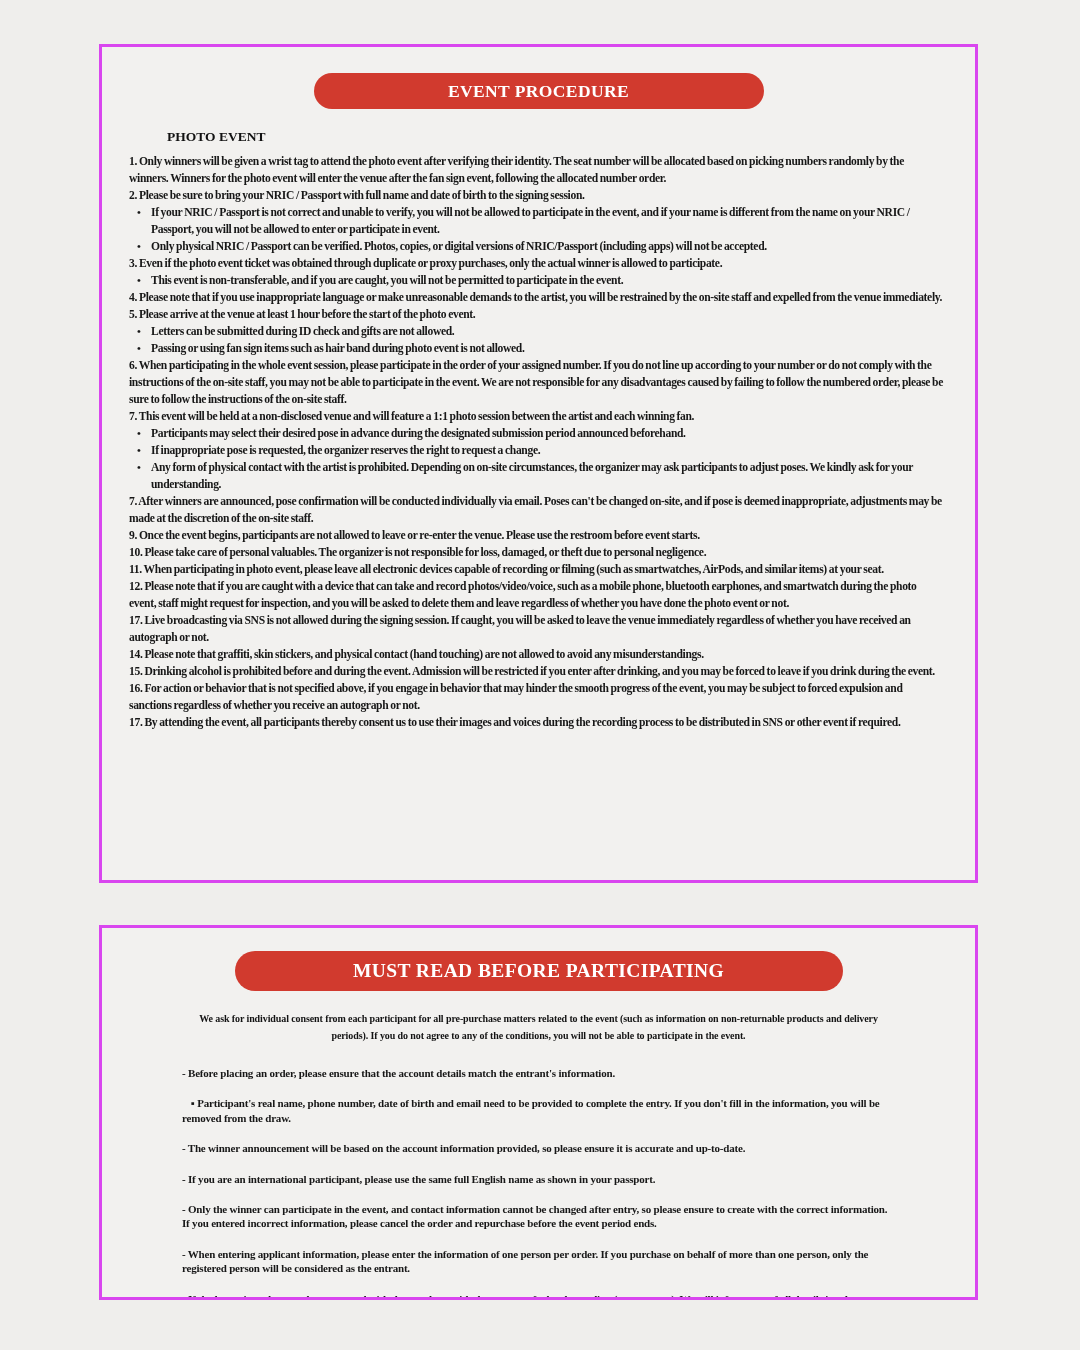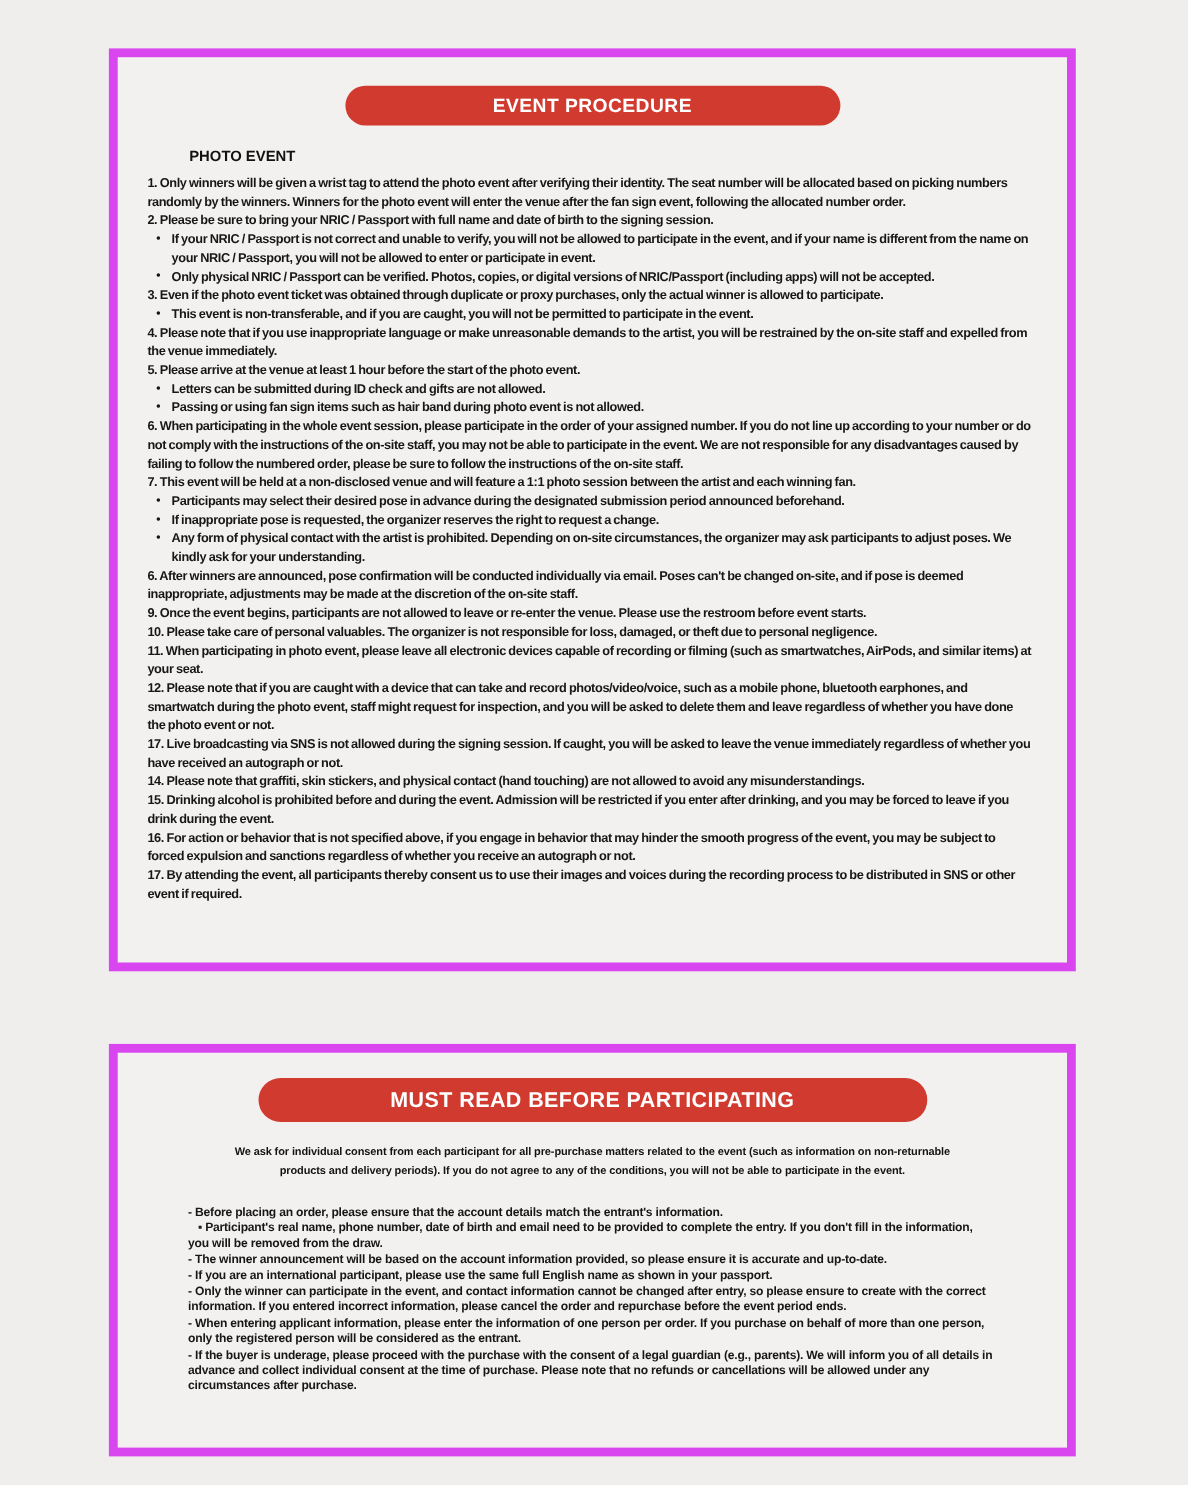--- a/index.html
+++ b/index.html
@@ -14,9 +14,10 @@
     position:absolute;
     left:99px;
     width:879px;
-    border:8px solid #d946ef;
+    border:3px solid #d946ef;
     background:#f2f1ef;
     overflow:hidden;
+    font-family:Liberation Serif, serif;
   }
   .panel-1 { top:44px;  height:839px; }
   .panel-2 { top:949px; height:375px; }

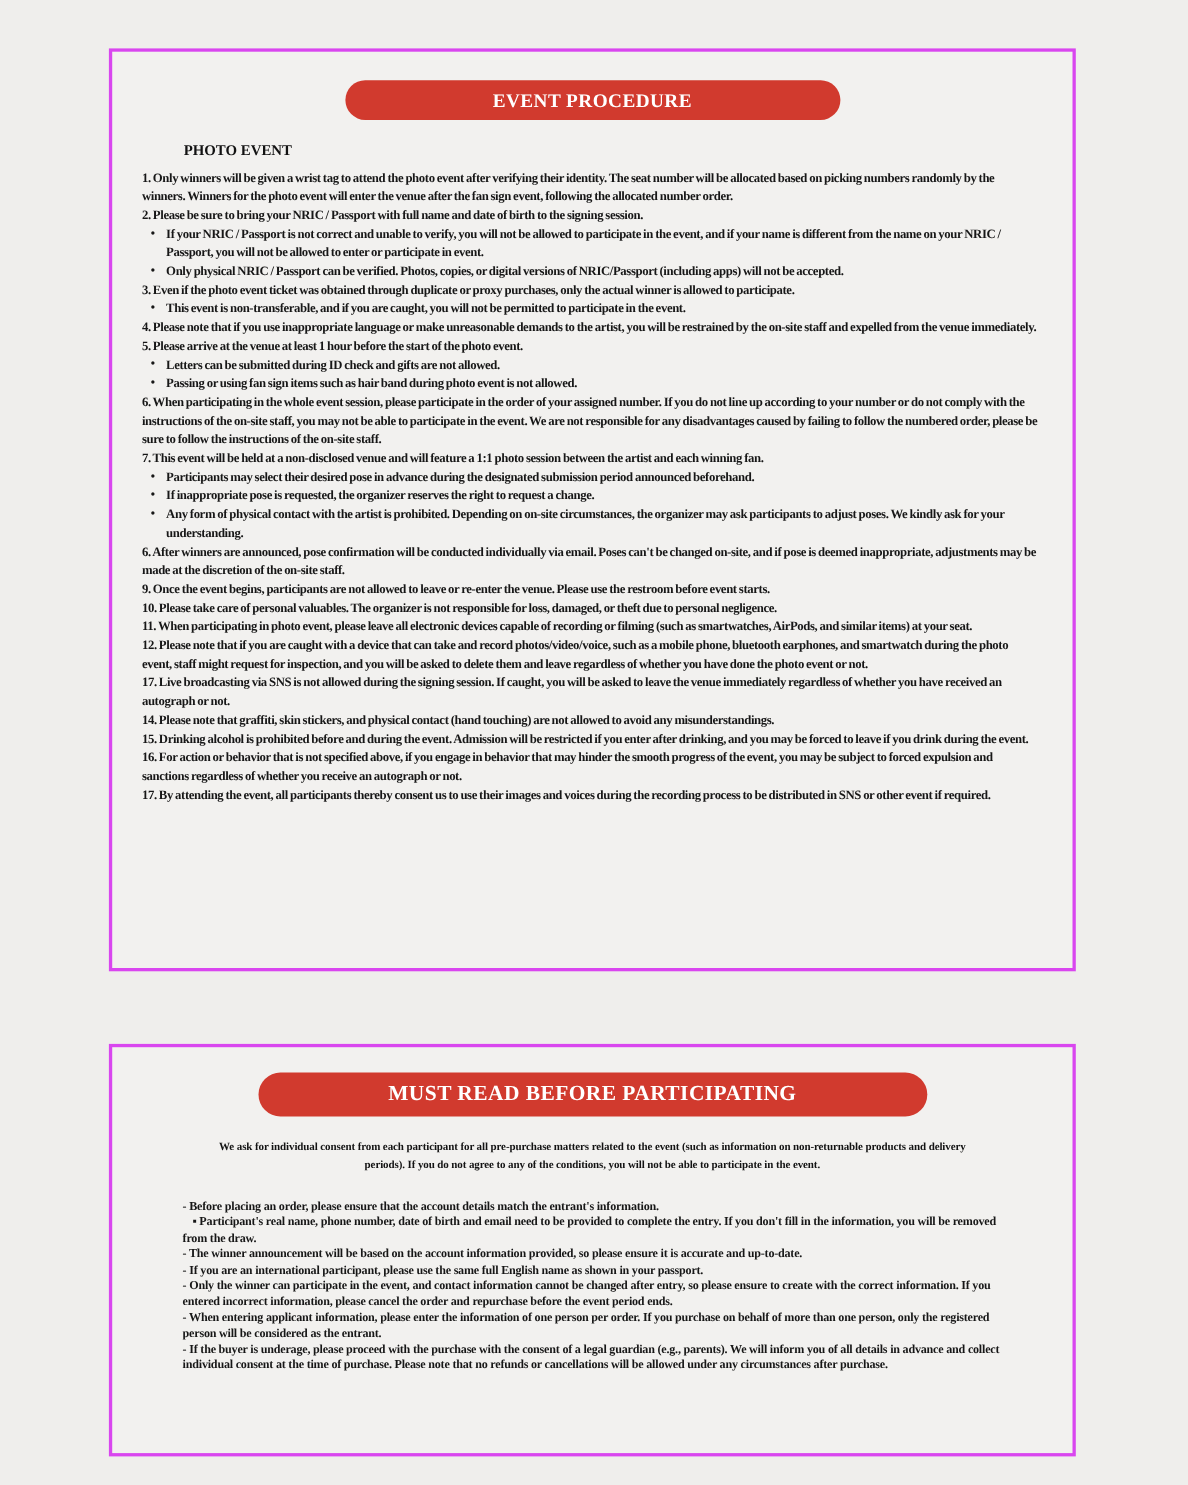--- a/index.html
+++ b/index.html
@@ -137,7 +137,7 @@
       <span class="dot">•</span>
       <p>Any form of physical contact with the artist is prohibited. Depending on on-site circumstances, the organizer may ask participants to adjust poses. We kindly ask for your understanding.</p>
     </div>
-    <p class="num">6. After winners are announced, pose confirmation will be conducted individually via email. Poses can't be changed on-site, and if pose is deemed inappropriate, adjustments may be made at the discretion of the on-site staff.</p>
+    <p class="num">7. After winners are announced, pose confirmation will be conducted individually via email. Poses can't be changed on-site, and if pose is deemed inappropriate, adjustments may be made at the discretion of the on-site staff.</p>
     <p class="num">9. Once the event begins, participants are not allowed to leave or re-enter the venue. Please use the restroom before event starts.</p>
     <p class="num">10. Please take care of personal valuables. The organizer is not responsible for loss, damaged, or theft due to personal negligence.</p>
     <p class="num">11. When participating in photo event, please leave all electronic devices capable of recording or filming (such as smartwatches, AirPods, and similar items) at your seat.</p>

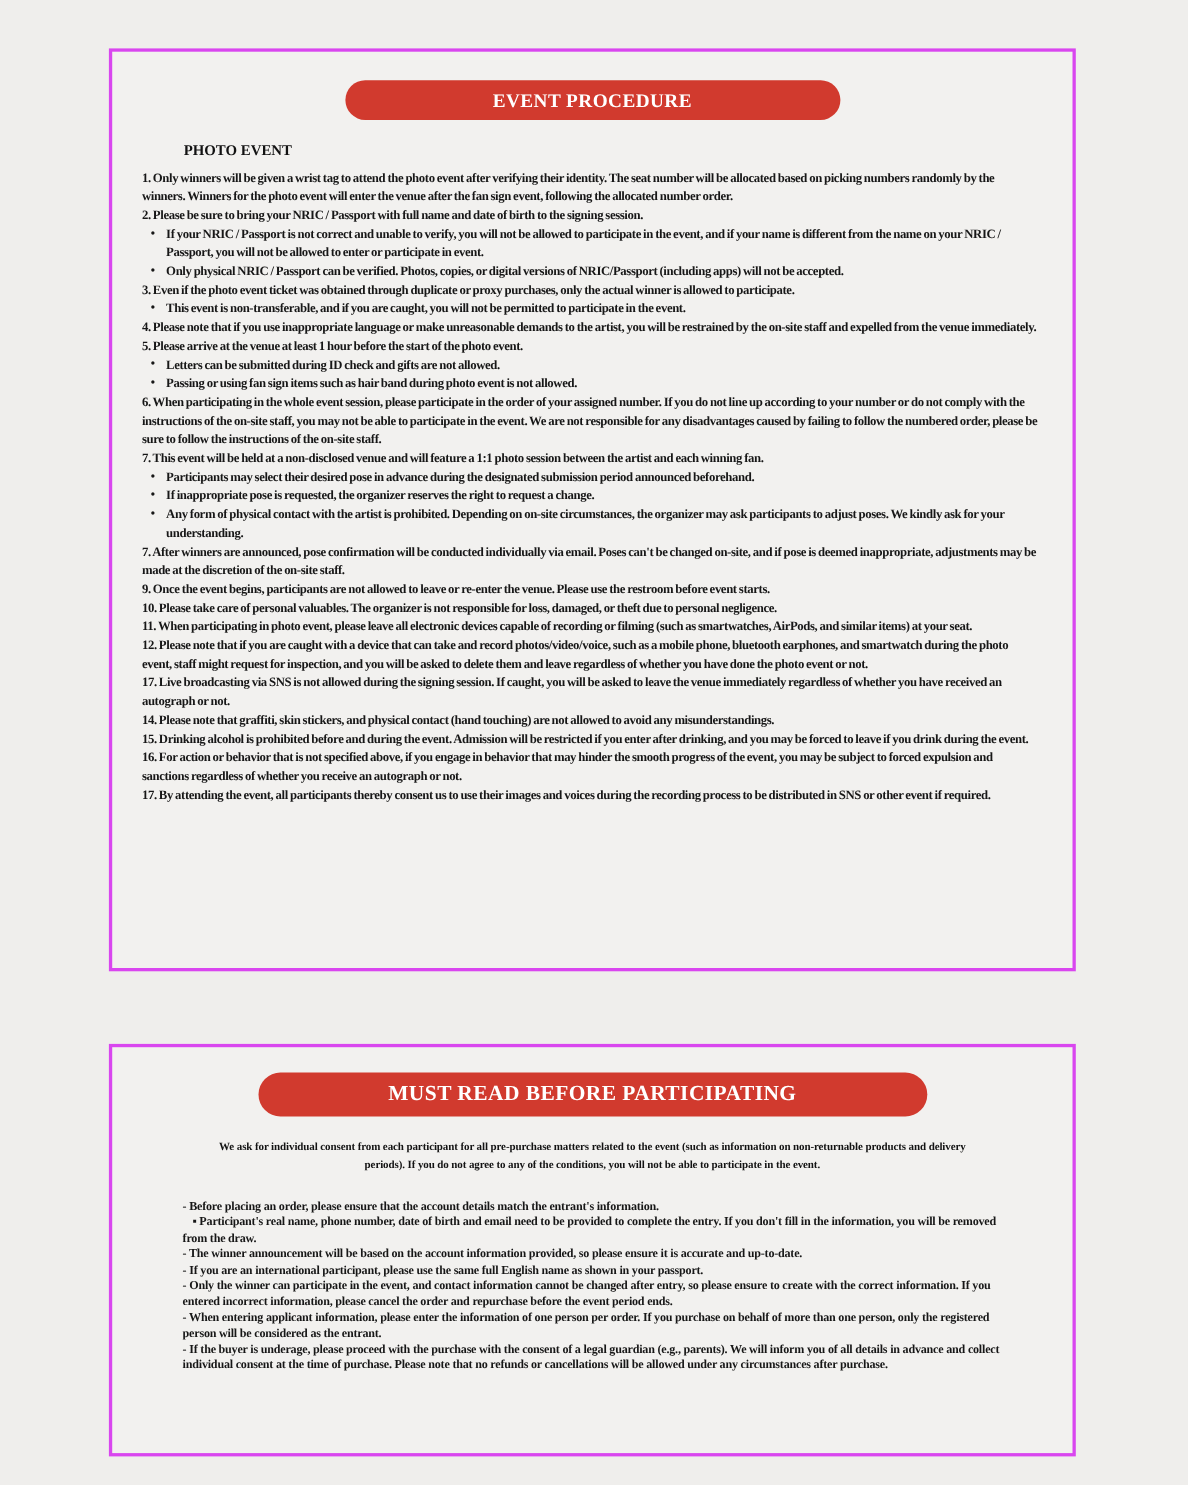--- a/index.html
+++ b/index.html
@@ -20,7 +20,7 @@
     font-family:Liberation Serif, serif;
   }
   .panel-1 { top:44px;  height:839px; }
-  .panel-2 { top:949px; height:375px; }
+  .panel-2 { top:925px; height:375px; }
 
   .pill {
     background:#d13a2e;

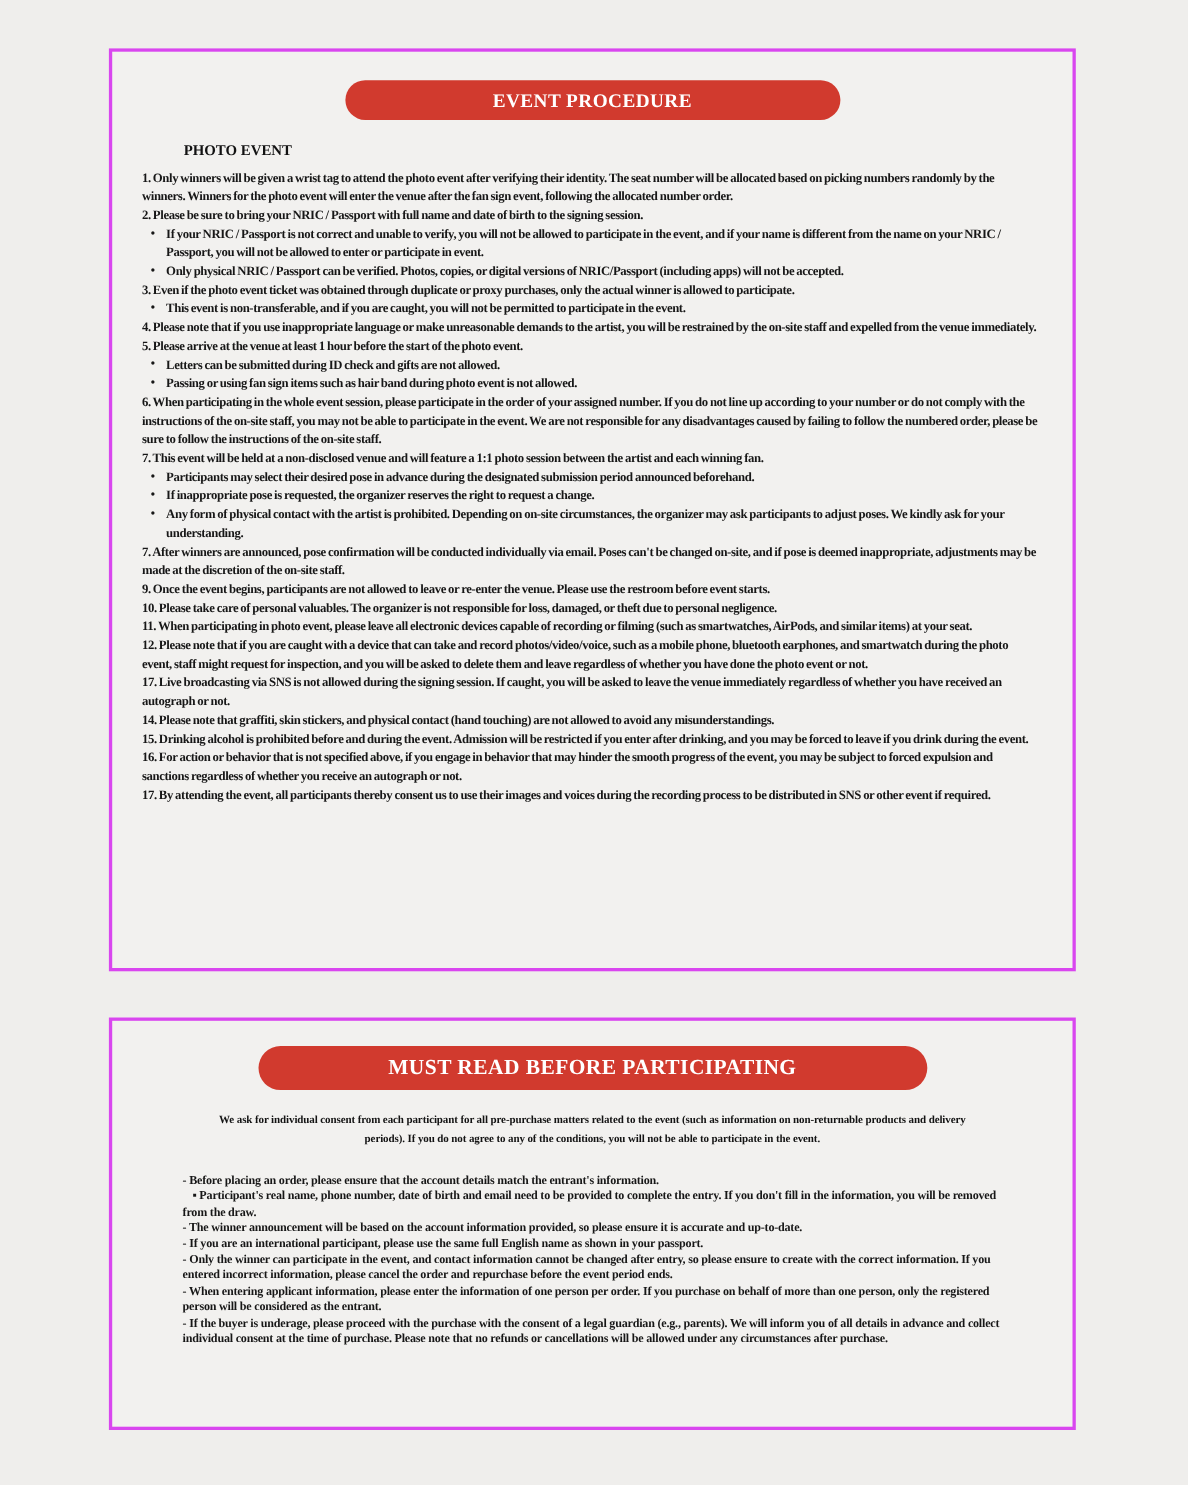--- a/index.html
+++ b/index.html
@@ -85,7 +85,7 @@
     letter-spacing:-0.2px;
     color:#171717;
   }
-  .notes p { margin:0; }
+  .notes p { margin:16px; }
   .notes .sq { text-indent:9px; }
 </style>
 </head>

